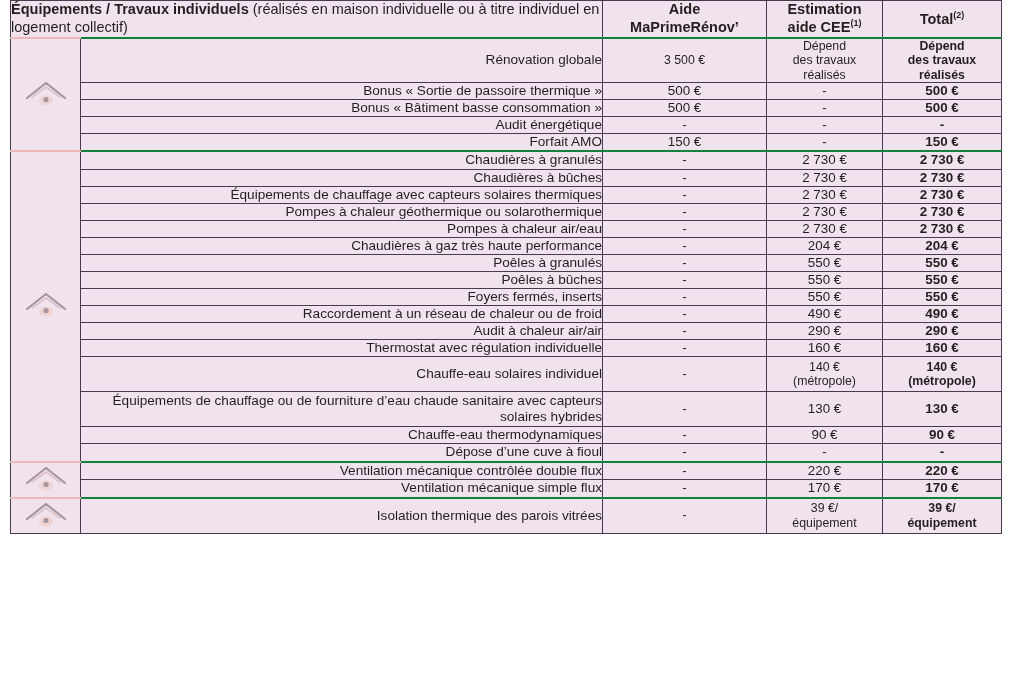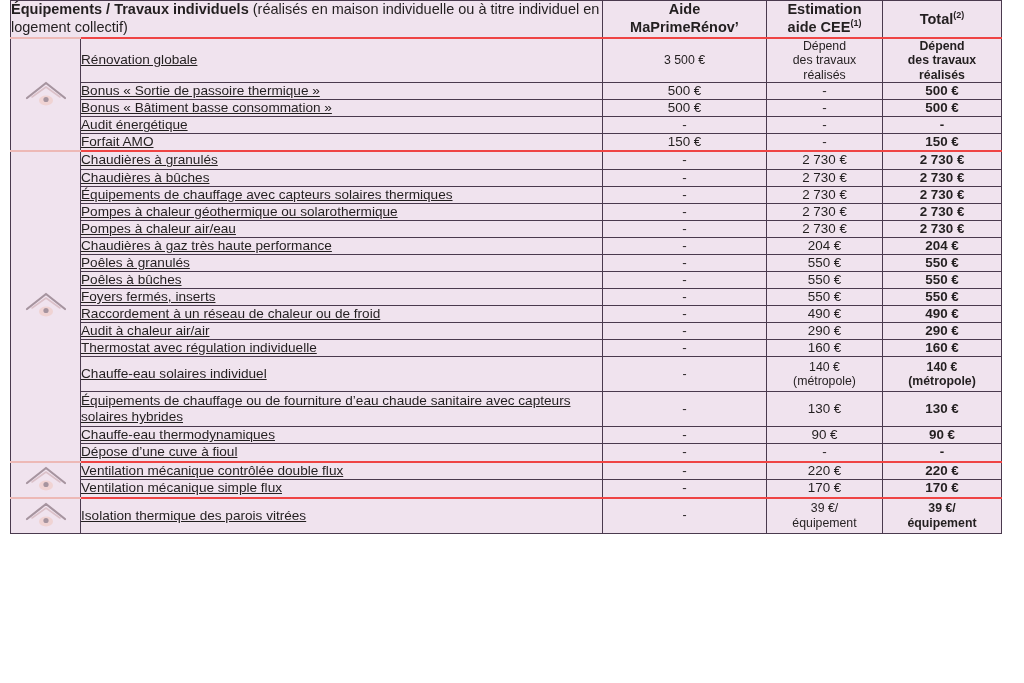--- a/index.html
+++ b/index.html
@@ -80,7 +80,7 @@
   td.val.bold.small{font-weight:bold;}
 
   
-  tr.sec-start > td{border-top:2px solid #ef4444;}
+  tr.sec-start > td{border-top:2px solid #15803d;}
   tr.sec-start > td.icon-cell{border-top:2px solid #edb9b6;}
 
   

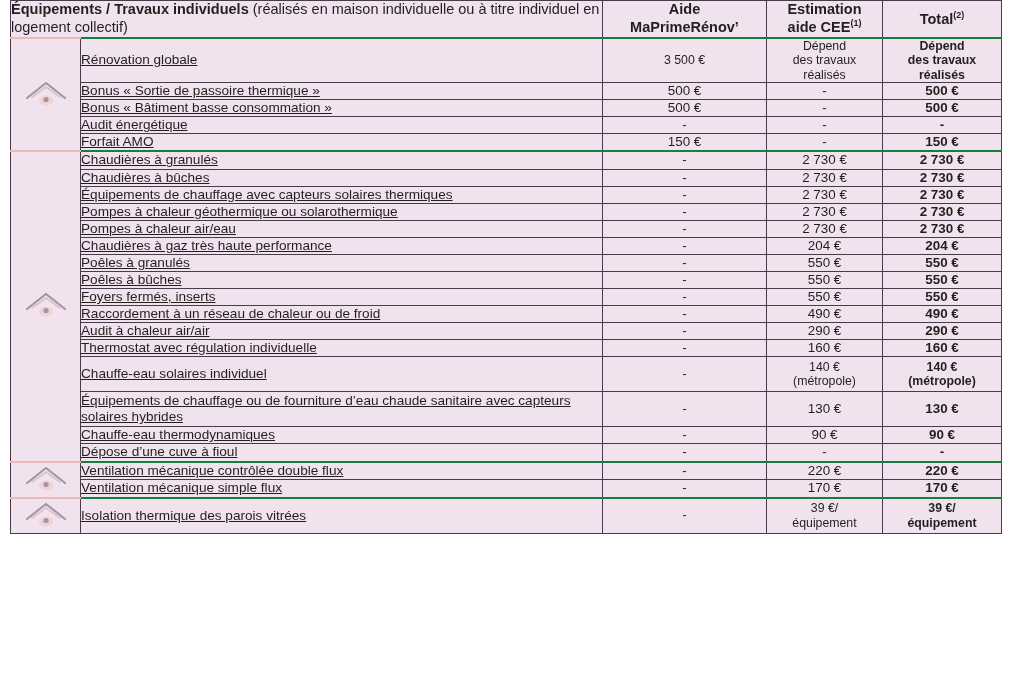--- a/index.html
+++ b/index.html
@@ -61,12 +61,11 @@
     position:relative;
   }
   td.label{
-    text-align:left;
+    text-align:right;
     padding:3px 8px 4px 12px;
     font-size:13.6px;
     color:#231f20;
     line-height:1.18;
-    text-decoration:underline;
   }
   td.val{
     text-align:center;

